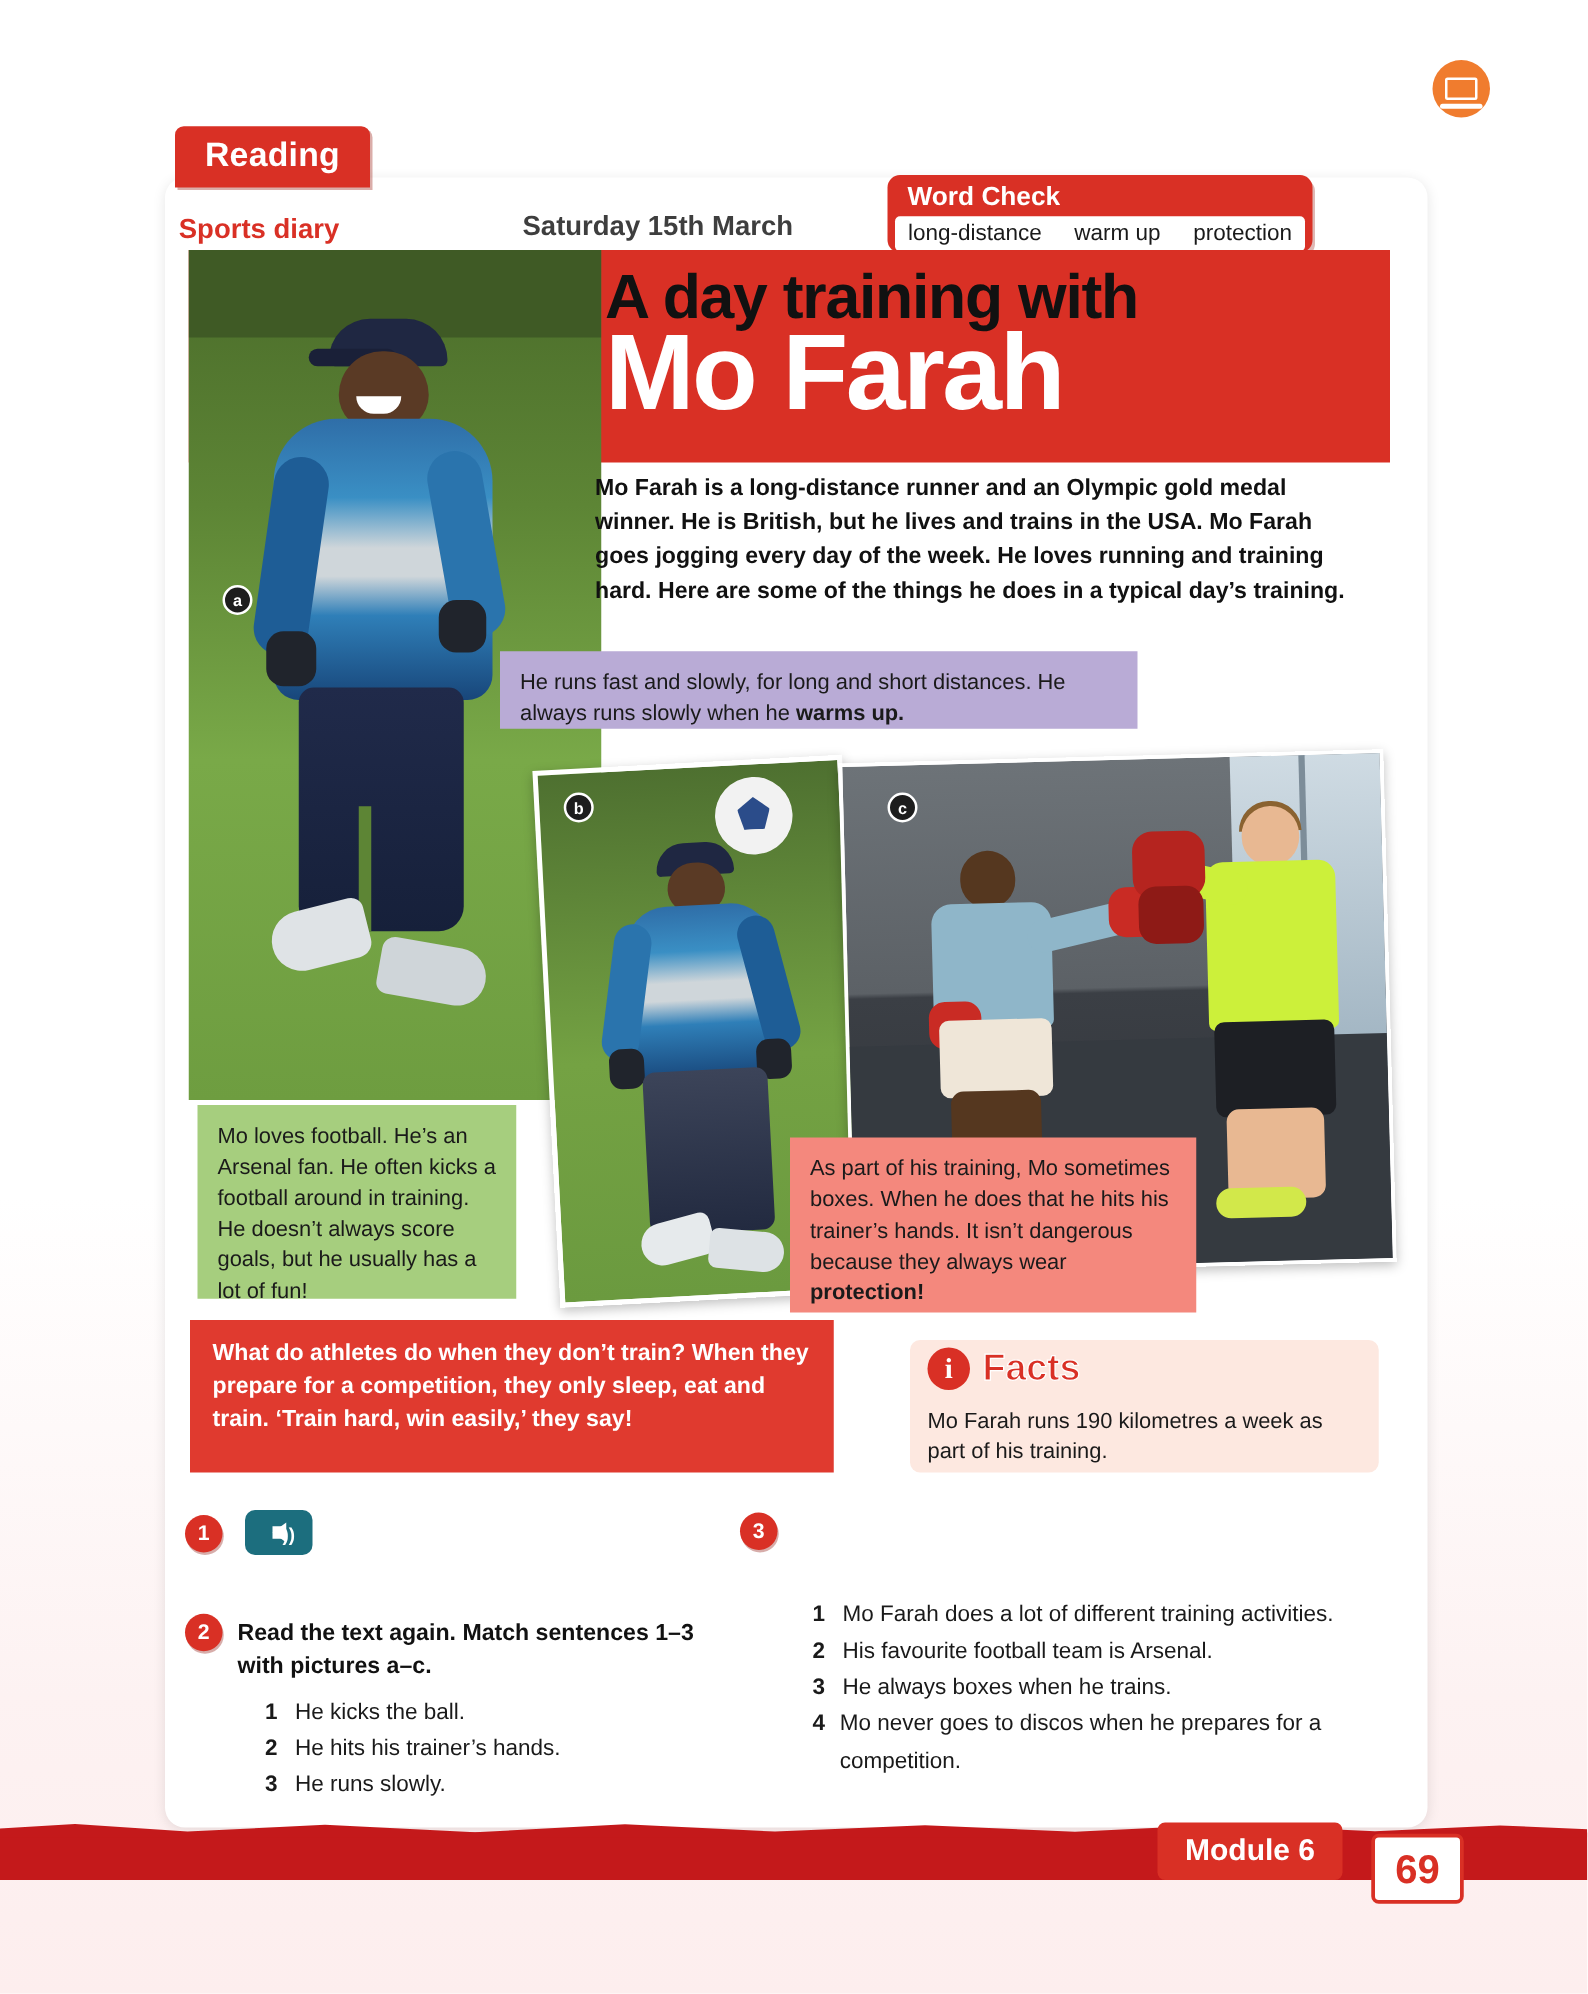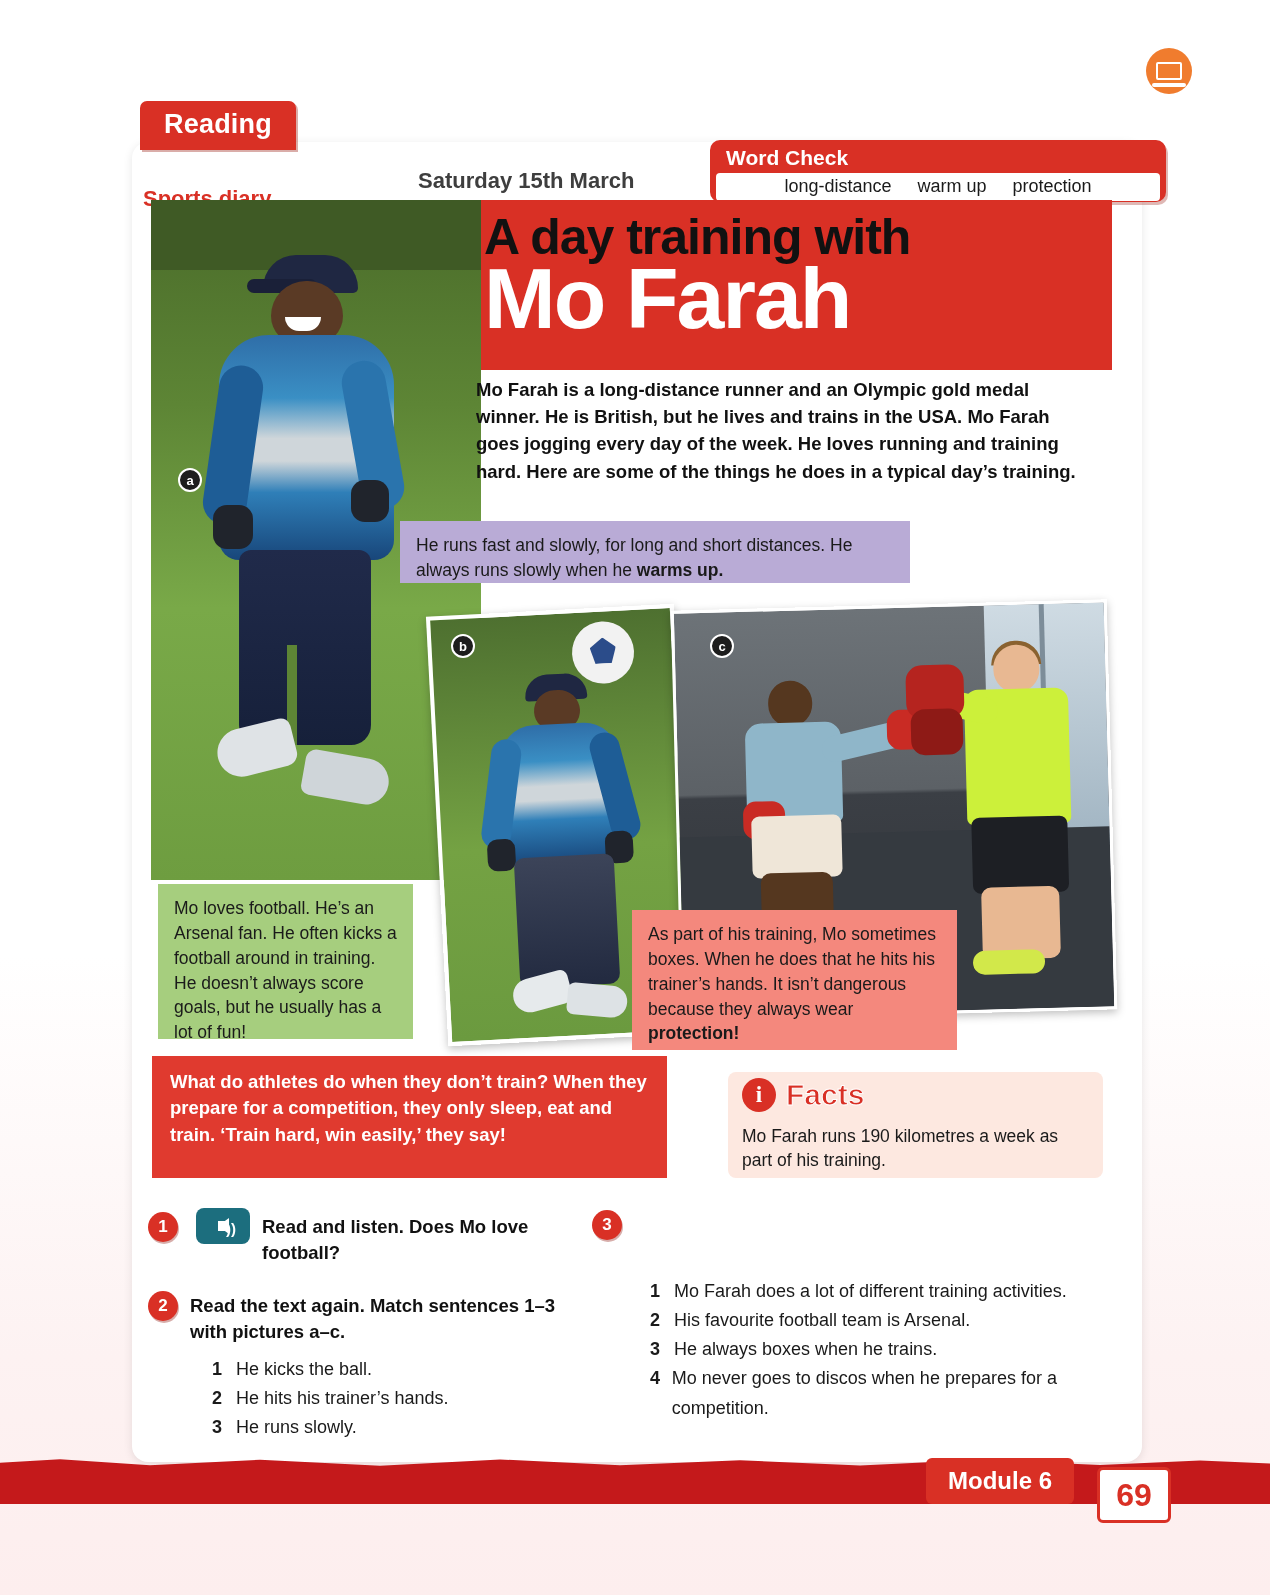--- a/index.html
+++ b/index.html
@@ -65,7 +65,7 @@
   
   .word-check {
     position: absolute; left: 710px; top: 140px;
-    width: 456px; height: 62px;
+    width: 340px; height: 62px;
     background: #d93025; border-radius: 10px;
     box-shadow: 2px 3px 0 rgba(150,20,10,.30);
   }

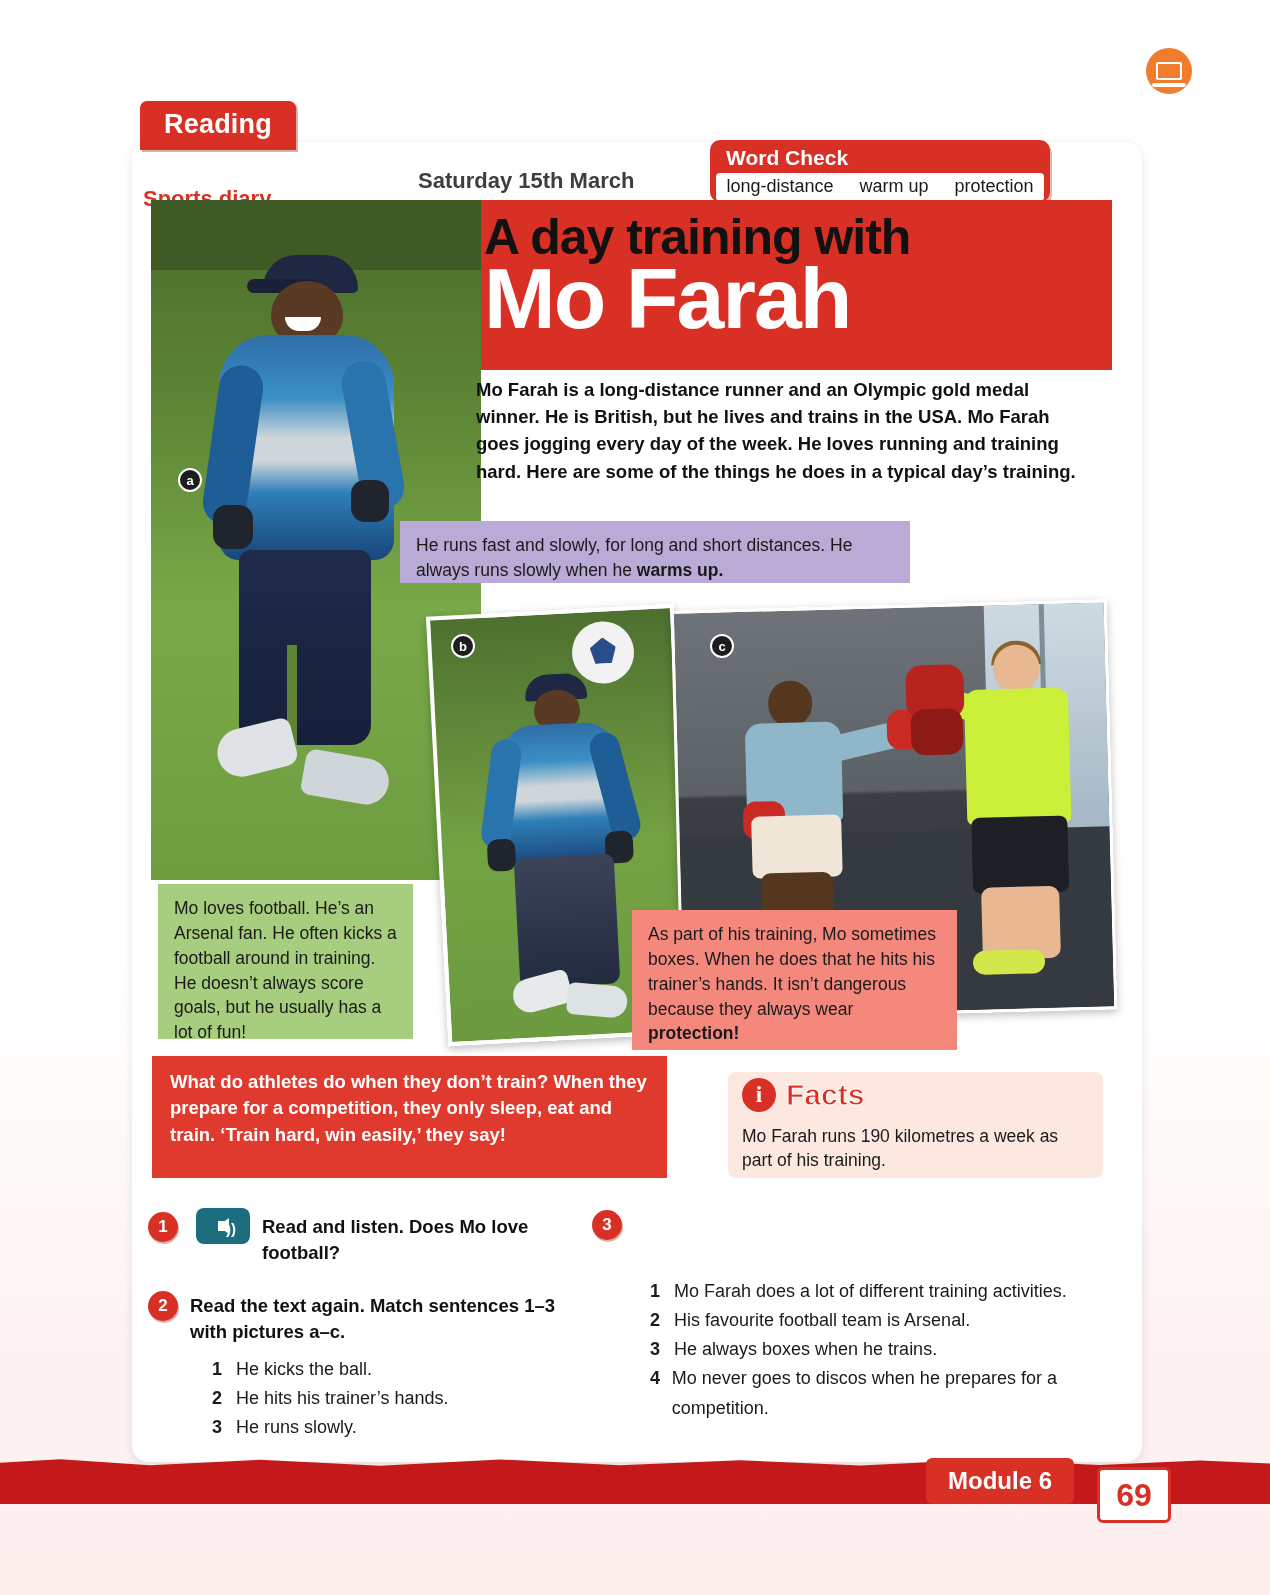--- a/index.html
+++ b/index.html
@@ -55,7 +55,7 @@
   
   .sports-diary {
     position: absolute; left: 143px; top: 170px;
-    color: #d93025; font-size: 22px; font-weight: bold; margin-top: 16px;
+    color: #d93025; font-size: 22px; font-weight: bold;
   }
   .diary-date {
     position: absolute; left: 418px; top: 168px;

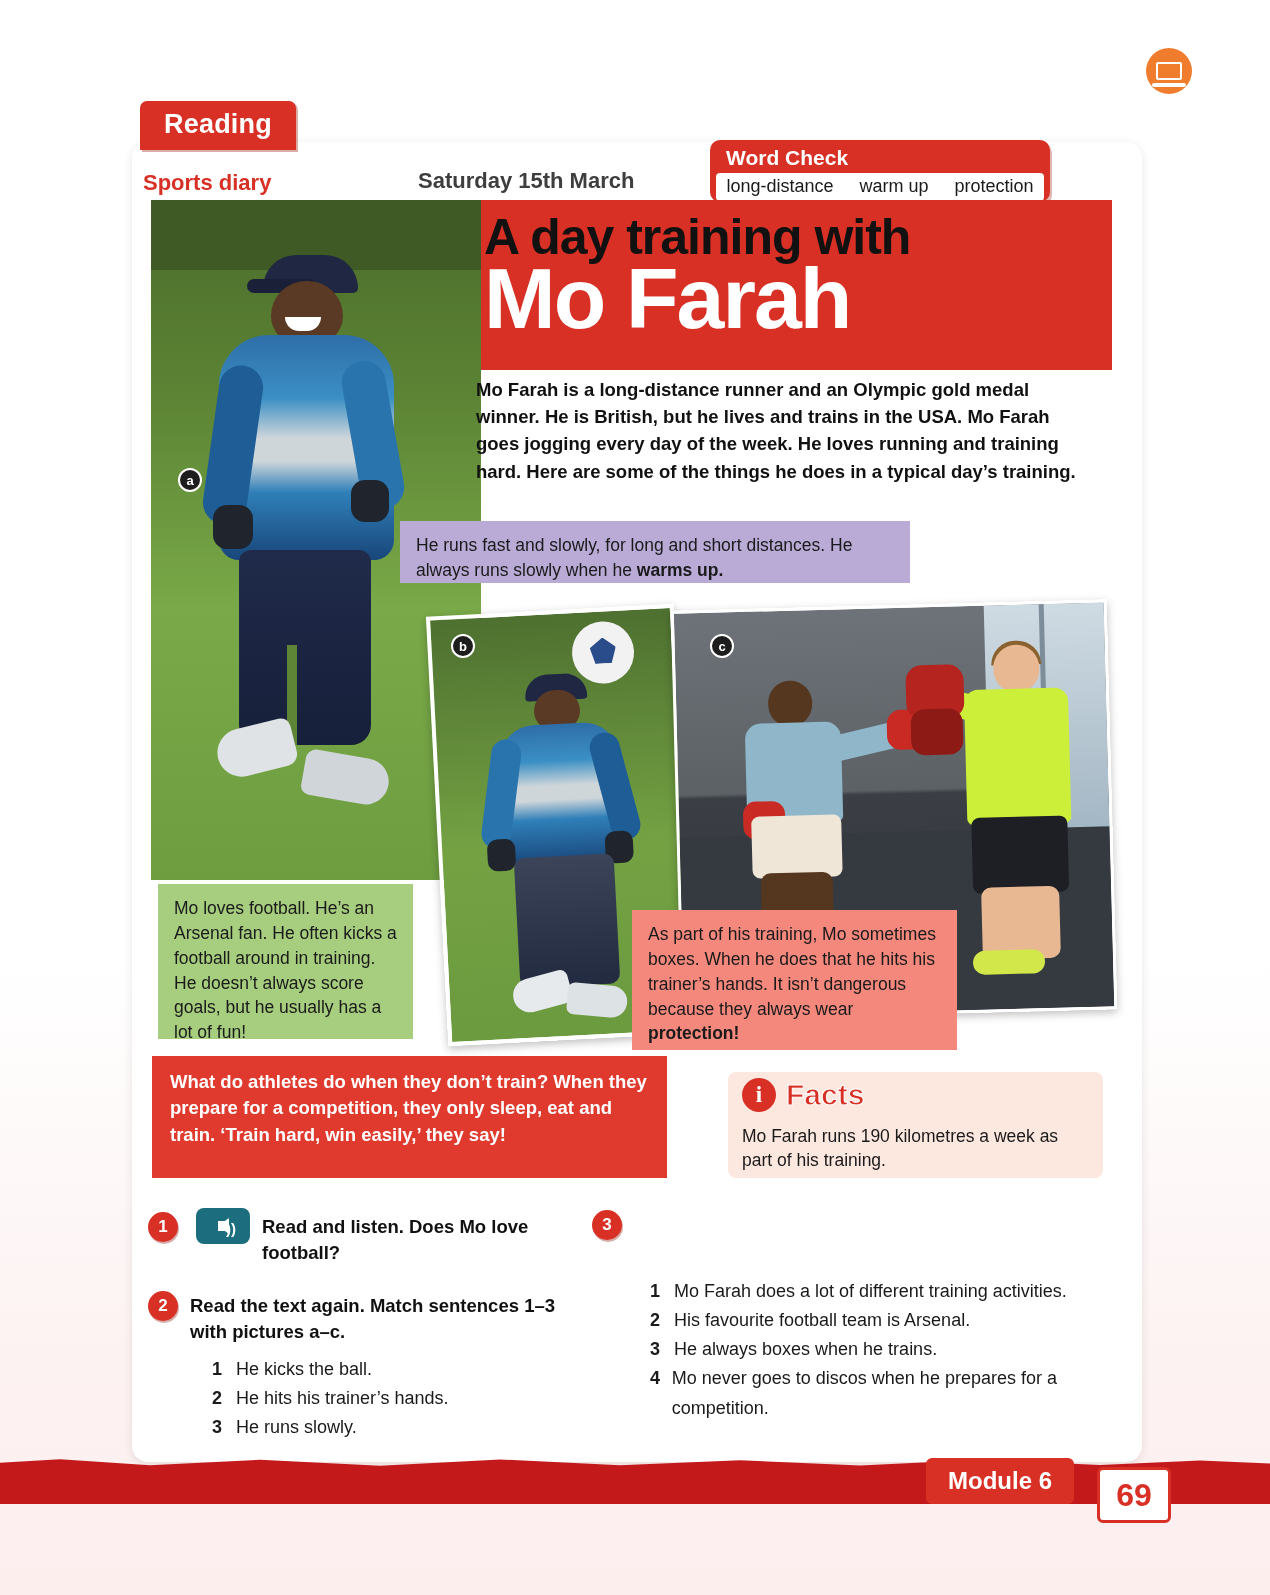--- a/index.html
+++ b/index.html
@@ -412,7 +412,6 @@
     <div class="spk"></div>
     <div class="wave">))</div>
   </div>
-  <div class="ex-text ex1-text">Read and listen. Does Mo love football?</div>
 
   <div class="ex-num" style="left:148px; top:1291px;">2</div>
   <div class="ex-text ex2-text">Read the text again. Match sentences 1–3 with pictures a–c.</div>

